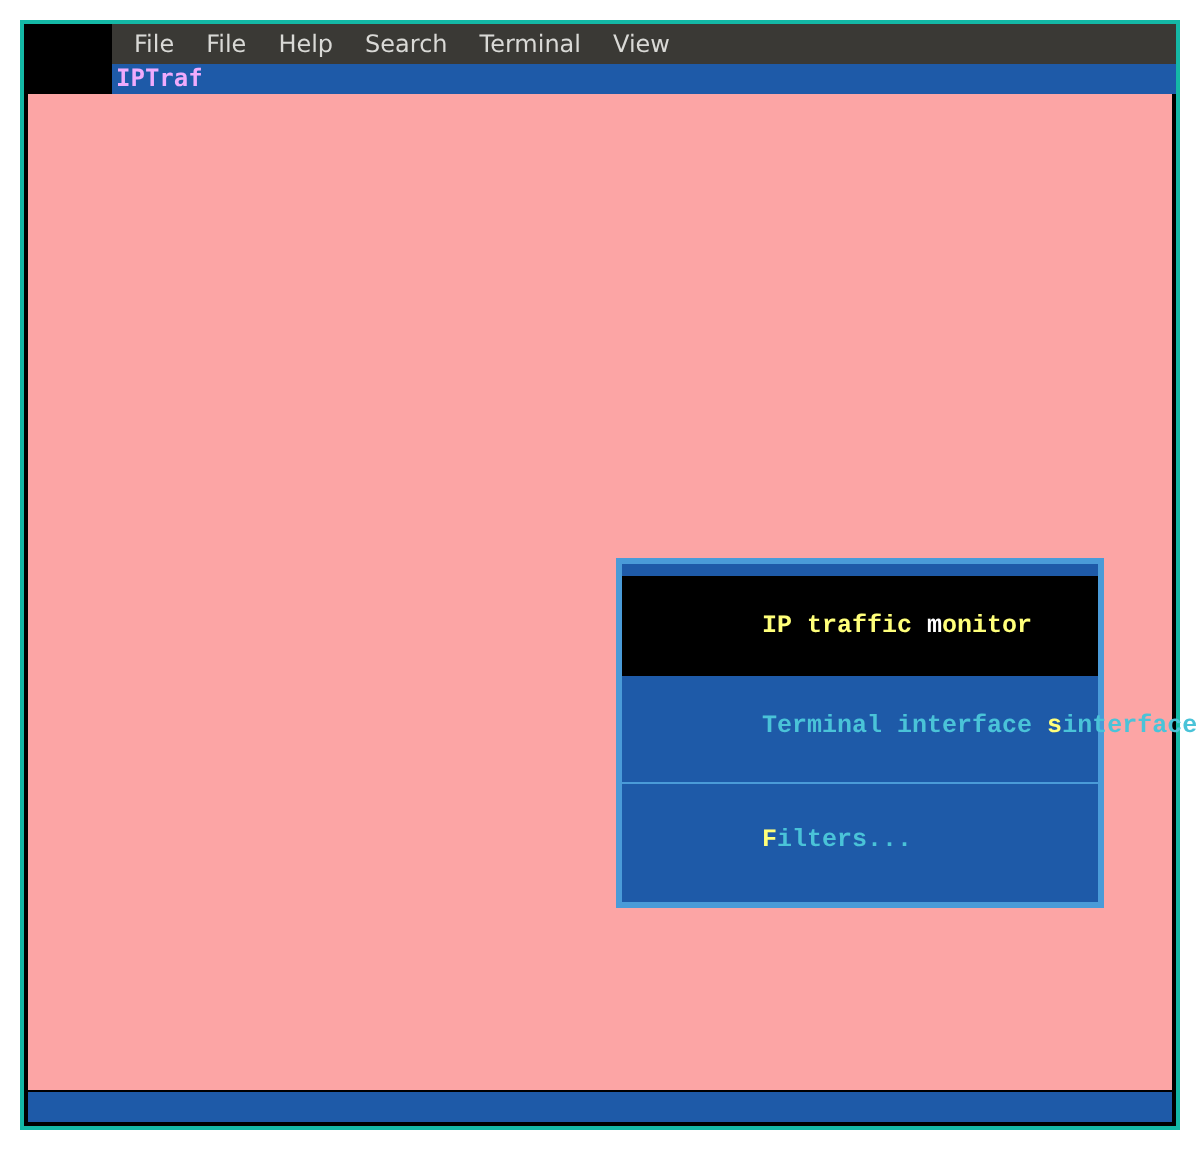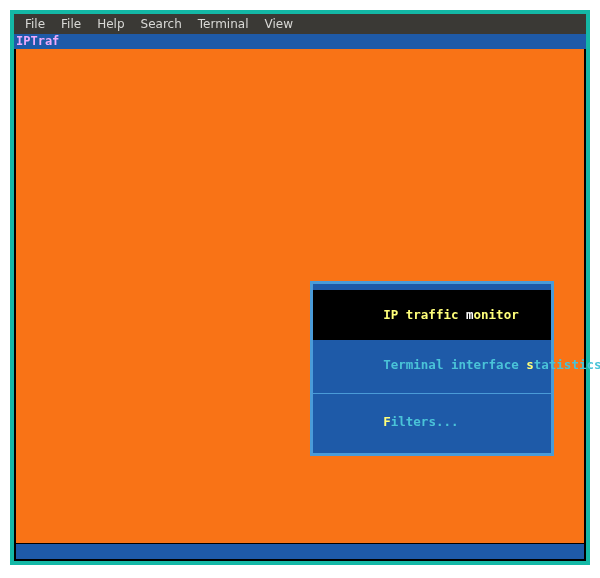--- a/index.html
+++ b/index.html
@@ -17,7 +17,8 @@
     height: 555px;
     background: #000;
     position: relative;
-    border: 4px solid #14b8a6;
+    border: 2px solid #14b8a6;
+    padding-left: 44px;
   }
   .menubar {
     height: 20px;

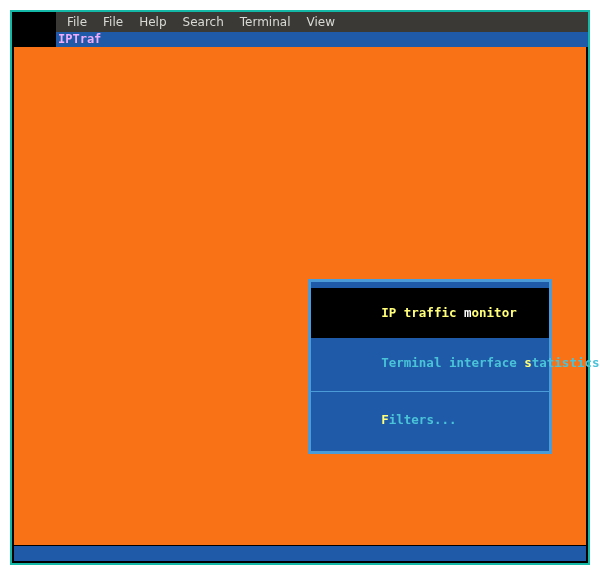--- a/index.html
+++ b/index.html
@@ -45,12 +45,13 @@
     font-size: 12px;
   }
   .term-body {
-    background: #f97316;
+    background: #fca5a5;
     position: absolute;
     top: 35px;
     left: 2px;
     right: 2px;
     bottom: 18px;
+    font-family: Liberation Mono, monospace;
   }
   .menu-box {
     position: absolute;

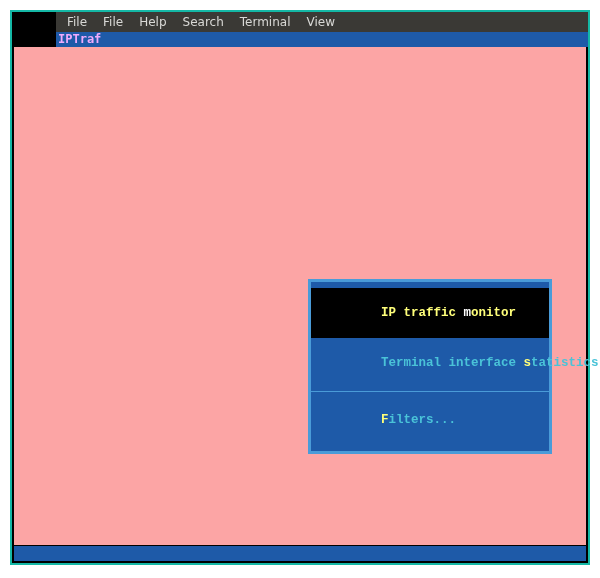--- a/index.html
+++ b/index.html
@@ -113,7 +113,7 @@
         <span><span>IP traffic </span><span class="hk">m</span><span>onitor</span></span>
       </div>
       <div class="menu-row">
-        <span><span>Terminal interface </span><span class="hk">s</span><span>tatistics</span></span>
+        <span><span>Terminal interface </span><span class="hk">s</span><span>interface</span></span>
       </div>
 
       <div class="divider"></div>

